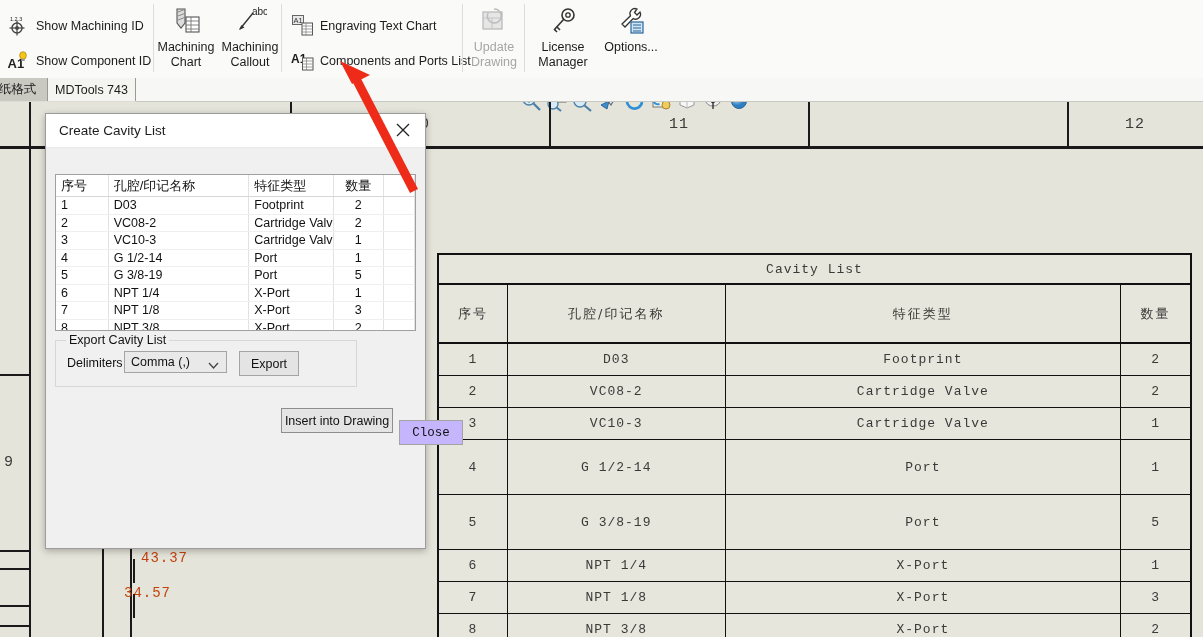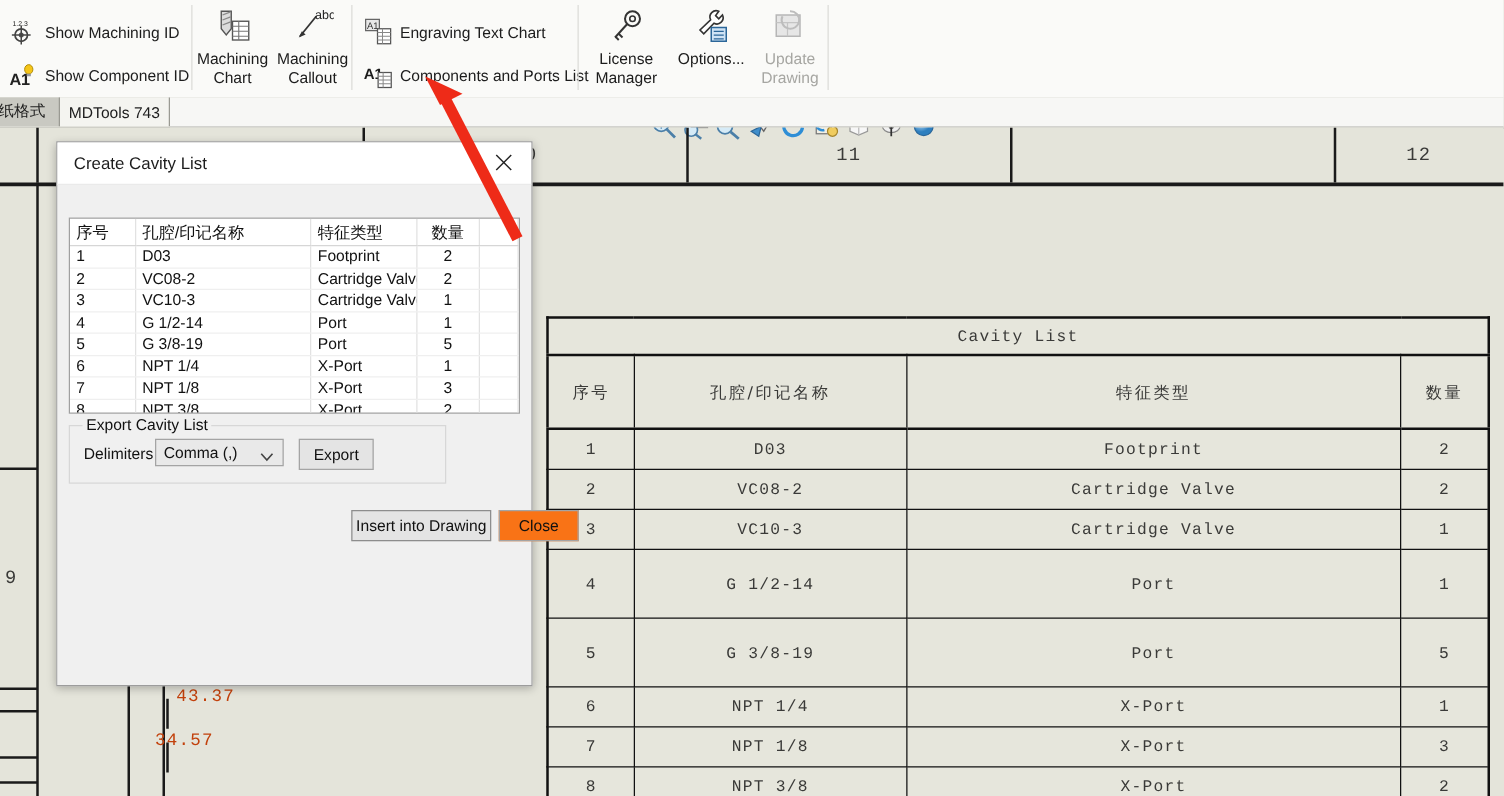--- a/index.html
+++ b/index.html
@@ -304,6 +304,21 @@
     </div>
   </div>
 
+  <div class="rgroup sep" id="grp-update">
+    <div class="bigbtn disabled">
+      <span class="ic">
+        <svg width="34" height="34" viewBox="0 0 34 34">
+          <rect x="6" y="7" width="19" height="17" fill="#e6e6e6" stroke="#b6b6b6" stroke-width="1.2"></rect>
+          <line x1="6" y1="13" x2="25" y2="13" stroke="#c4c4c4" stroke-width="1"></line>
+          <line x1="15" y1="13" x2="15" y2="24" stroke="#c4c4c4" stroke-width="1"></line>
+          <path d="M17 4 a7 7 0 1 1 -6 4" fill="none" stroke="#bdbdbd" stroke-width="1.6"></path>
+        </svg>
+      </span>
+      <span>Update</span>
+      <span class="lbl2">Drawing</span>
+    </div>
+  </div>
+
   <div class="rgroup" id="grp-tools">
     <div class="bigbtn">
       <span class="ic">
@@ -329,21 +344,6 @@
         </svg>
       </span>
       <span>Options...</span>
-    </div>
-  </div>
-
-  <div class="rgroup sep" id="grp-update">
-    <div class="bigbtn disabled">
-      <span class="ic">
-        <svg width="34" height="34" viewBox="0 0 34 34">
-          <rect x="6" y="7" width="19" height="17" fill="#e6e6e6" stroke="#b6b6b6" stroke-width="1.2"></rect>
-          <line x1="6" y1="13" x2="25" y2="13" stroke="#c4c4c4" stroke-width="1"></line>
-          <line x1="15" y1="13" x2="15" y2="24" stroke="#c4c4c4" stroke-width="1"></line>
-          <path d="M17 4 a7 7 0 1 1 -6 4" fill="none" stroke="#bdbdbd" stroke-width="1.6"></path>
-        </svg>
-      </span>
-      <span>Update</span>
-      <span class="lbl2">Drawing</span>
     </div>
   </div>
 </div>

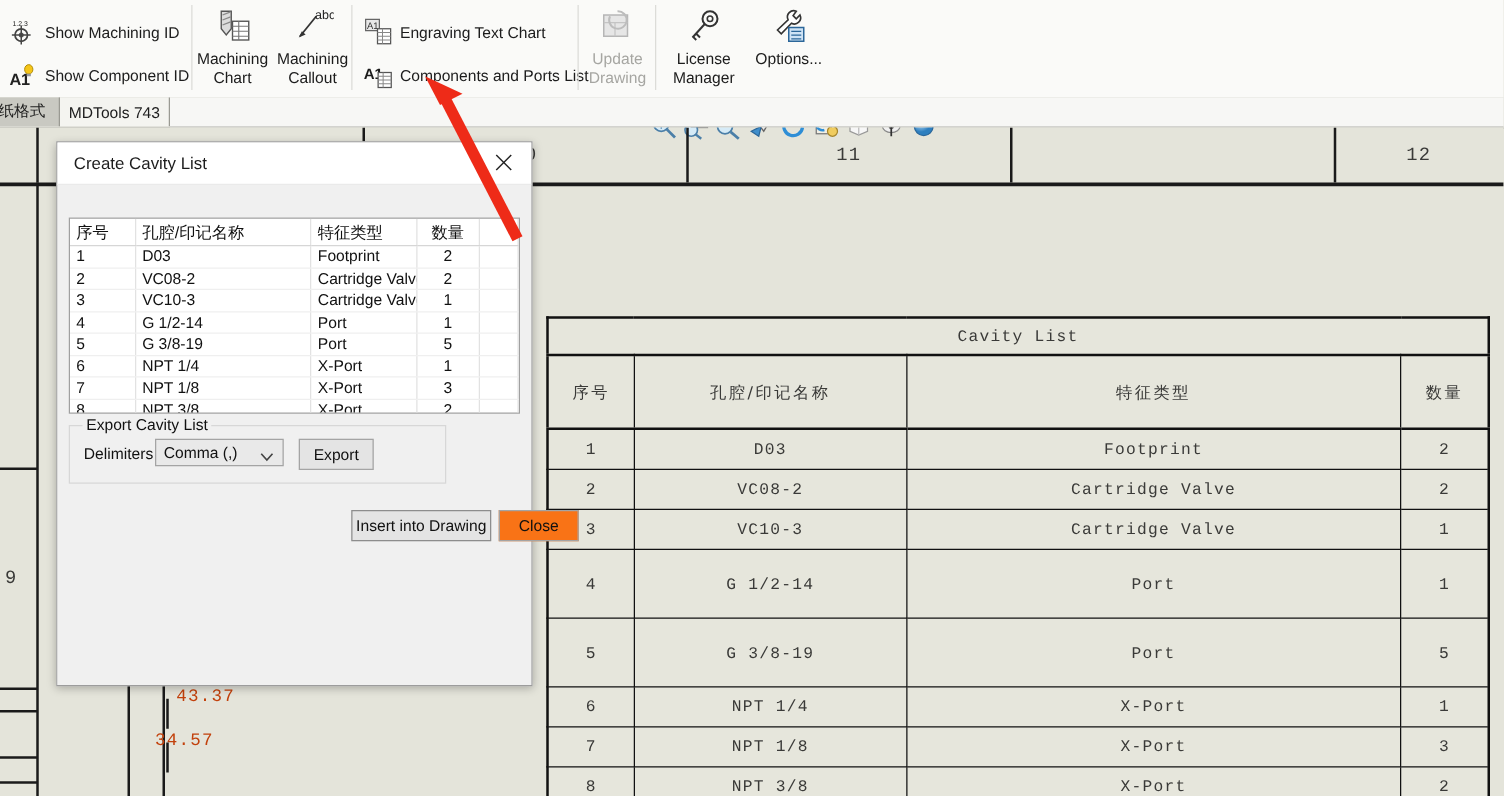--- a/index.html
+++ b/index.html
@@ -181,9 +181,9 @@
     display:flex;align-items:center;justify-content:center;cursor:default;
   }
   #btn-close{
-    position:absolute;left:353px;top:260px;width:62px;height:23px;
-    background:#f97316;border:1px solid #a4a4a4;font-size:12.5px;color:#111;
-    display:flex;align-items:center;justify-content:center;cursor:default;
+    position:absolute;left:353px;top:272px;width:62px;height:23px;
+    background:#c4b5fd;border:1px solid #a4a4a4;font-size:12.5px;color:#111;
+    display:flex;align-items:center;justify-content:center;cursor:default;font-family:Liberation Mono, monospace;
   }
 
   

